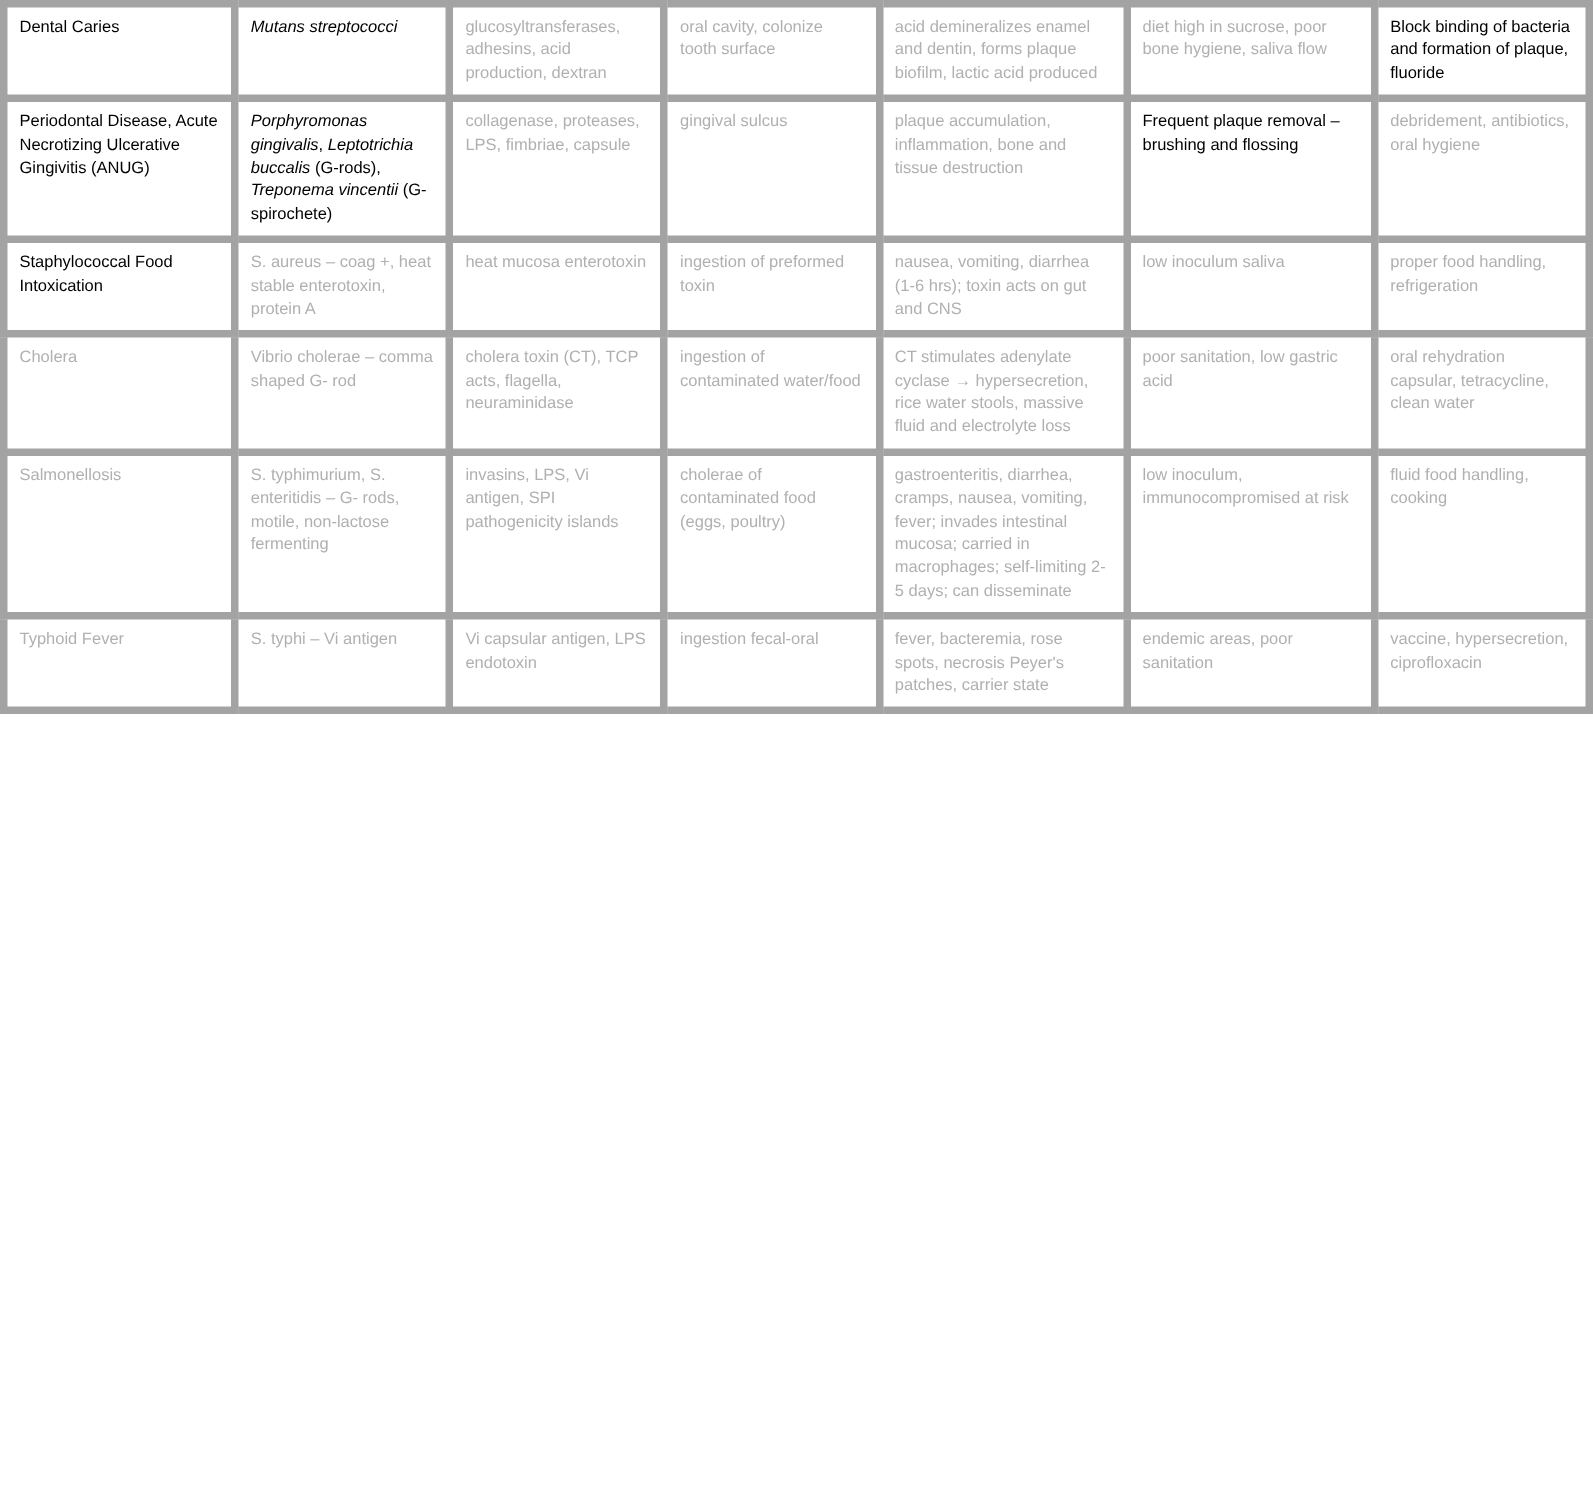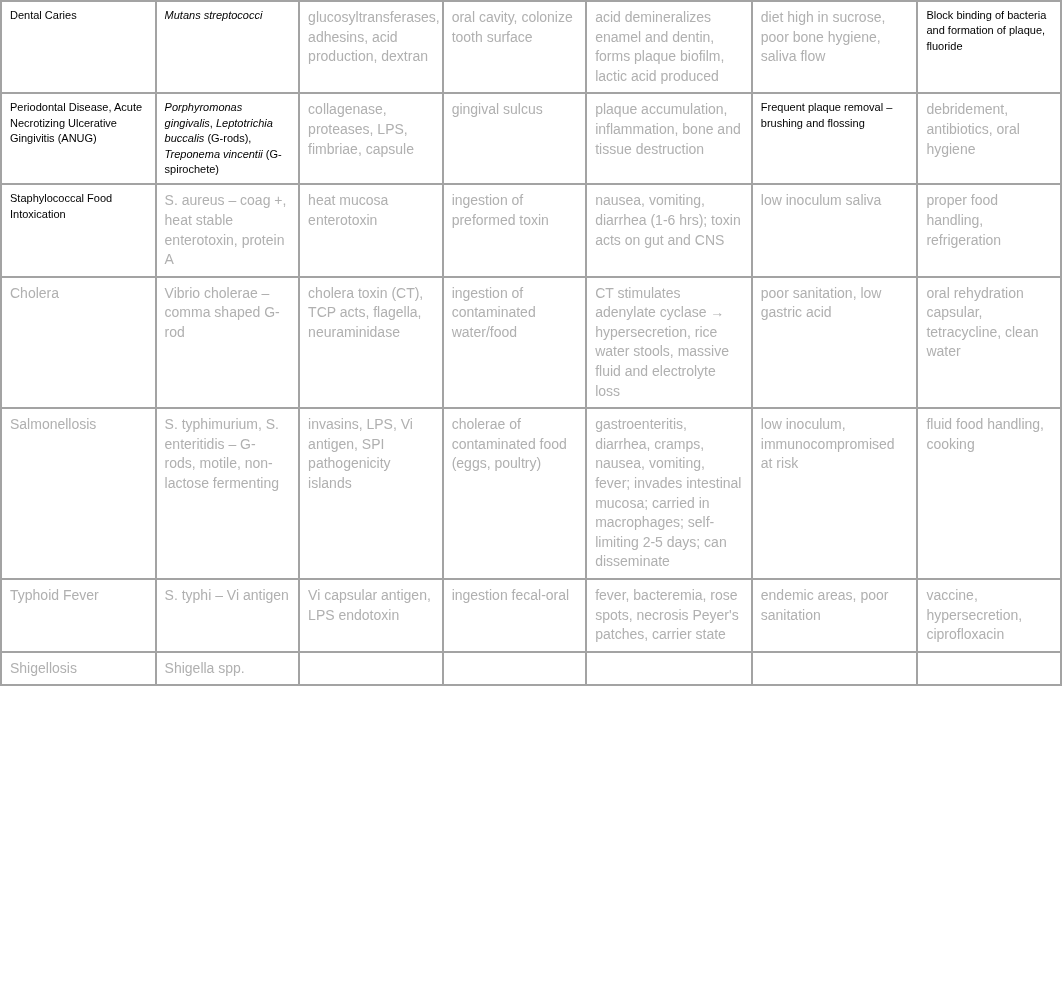--- a/index.html
+++ b/index.html
@@ -15,7 +15,7 @@
       table-layout: fixed;
     }
     td, th {
-      border: 2px solid #a3a3a3;
+      border: 5px solid #a3a3a3;
       padding: 6px 8px;
       vertical-align: top;
       font-size: 11px;

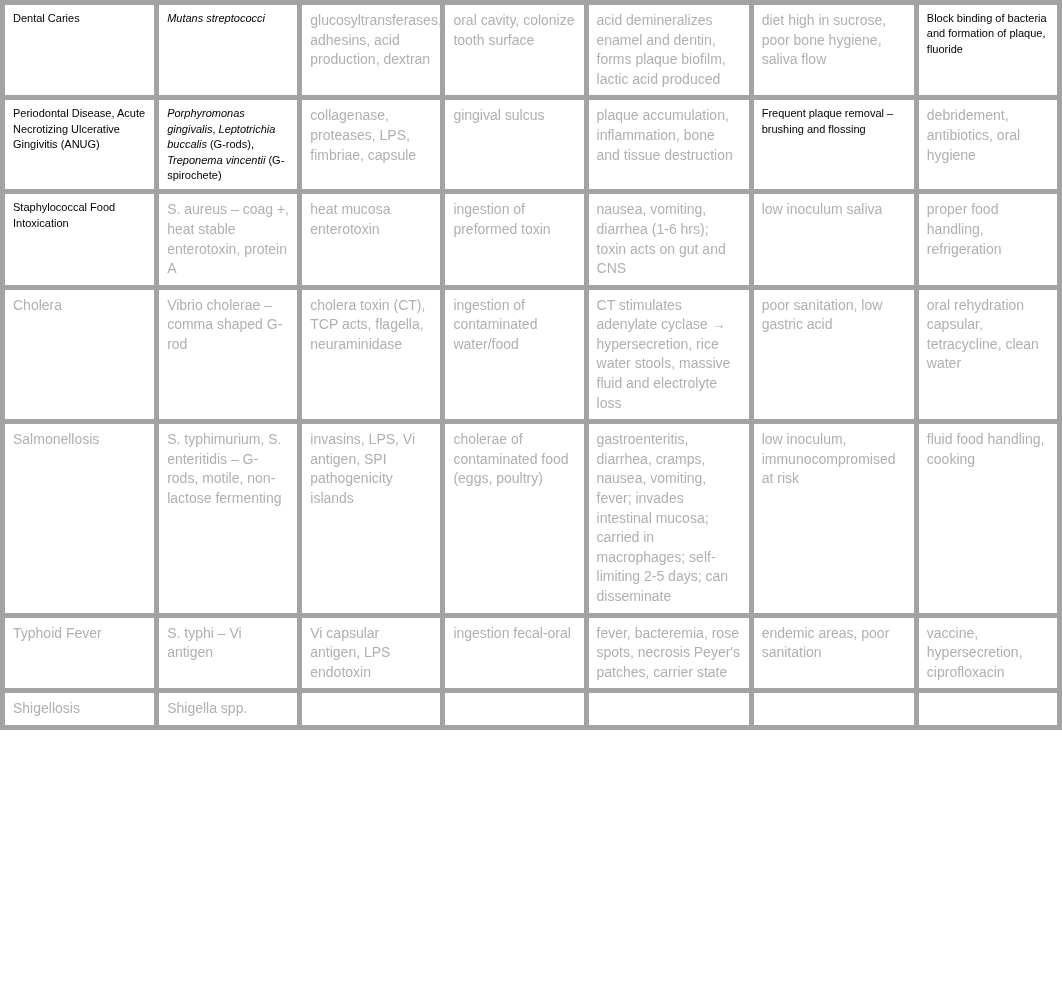--- a/index.html
+++ b/index.html
@@ -30,7 +30,7 @@
     .col-6 { width: 130px; }
     .blurred {
       color: #b0b0b0;
-      font-size: 14px;
+      font-size: 11px;
     }
     .clear-text {
       color: #000;

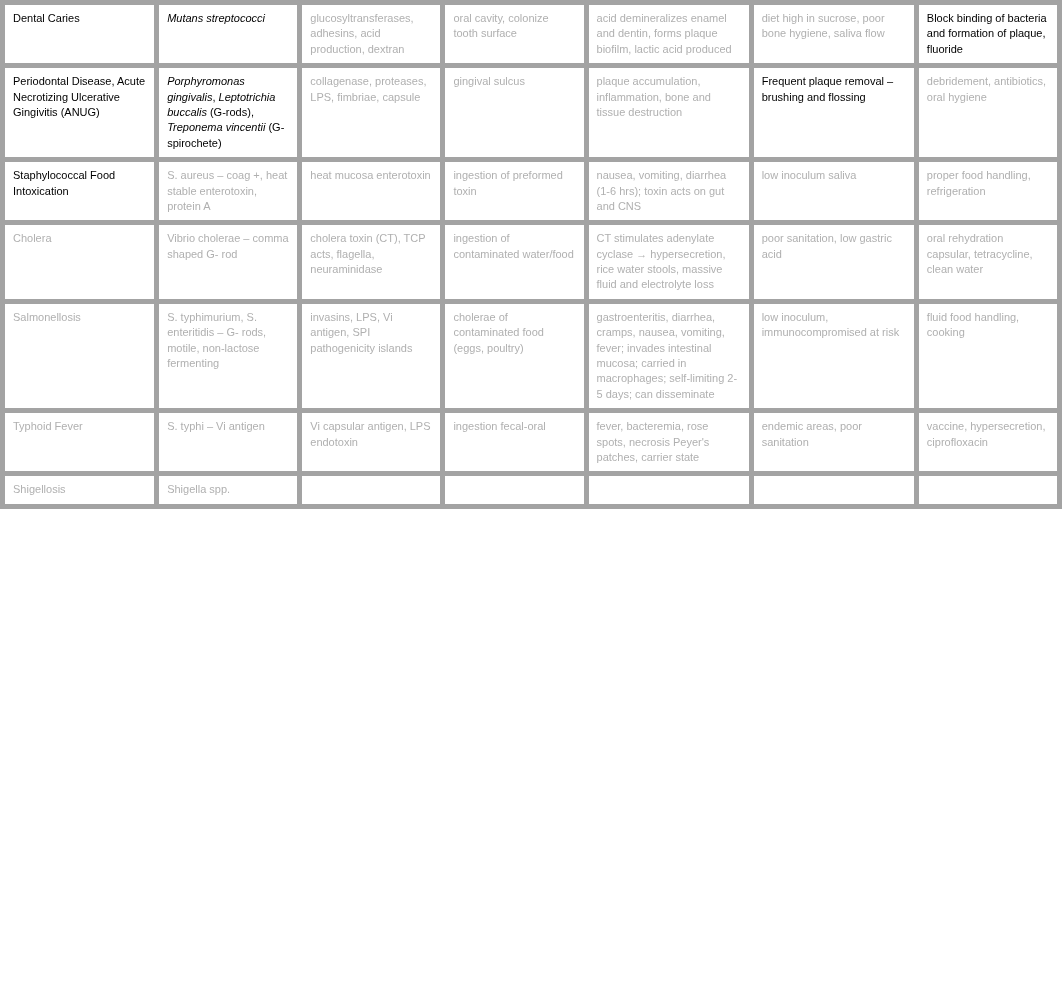--- a/index.html
+++ b/index.html
@@ -196,29 +196,6 @@
       </td>
     </tr>
 
-    <tr>
-      <td class="blurred">
-        <span>Shigellosis</span>
-      </td>
-      <td class="blurred">
-        <span>Shigella spp.</span>
-      </td>
-      <td class="blurred">
-        <span></span>
-      </td>
-      <td class="blurred">
-        <span></span>
-      </td>
-      <td class="blurred">
-        <span></span>
-      </td>
-      <td class="blurred">
-        <span></span>
-      </td>
-      <td class="blurred">
-        <span></span>
-      </td>
-    </tr>
   </tbody>
 </table>
 

